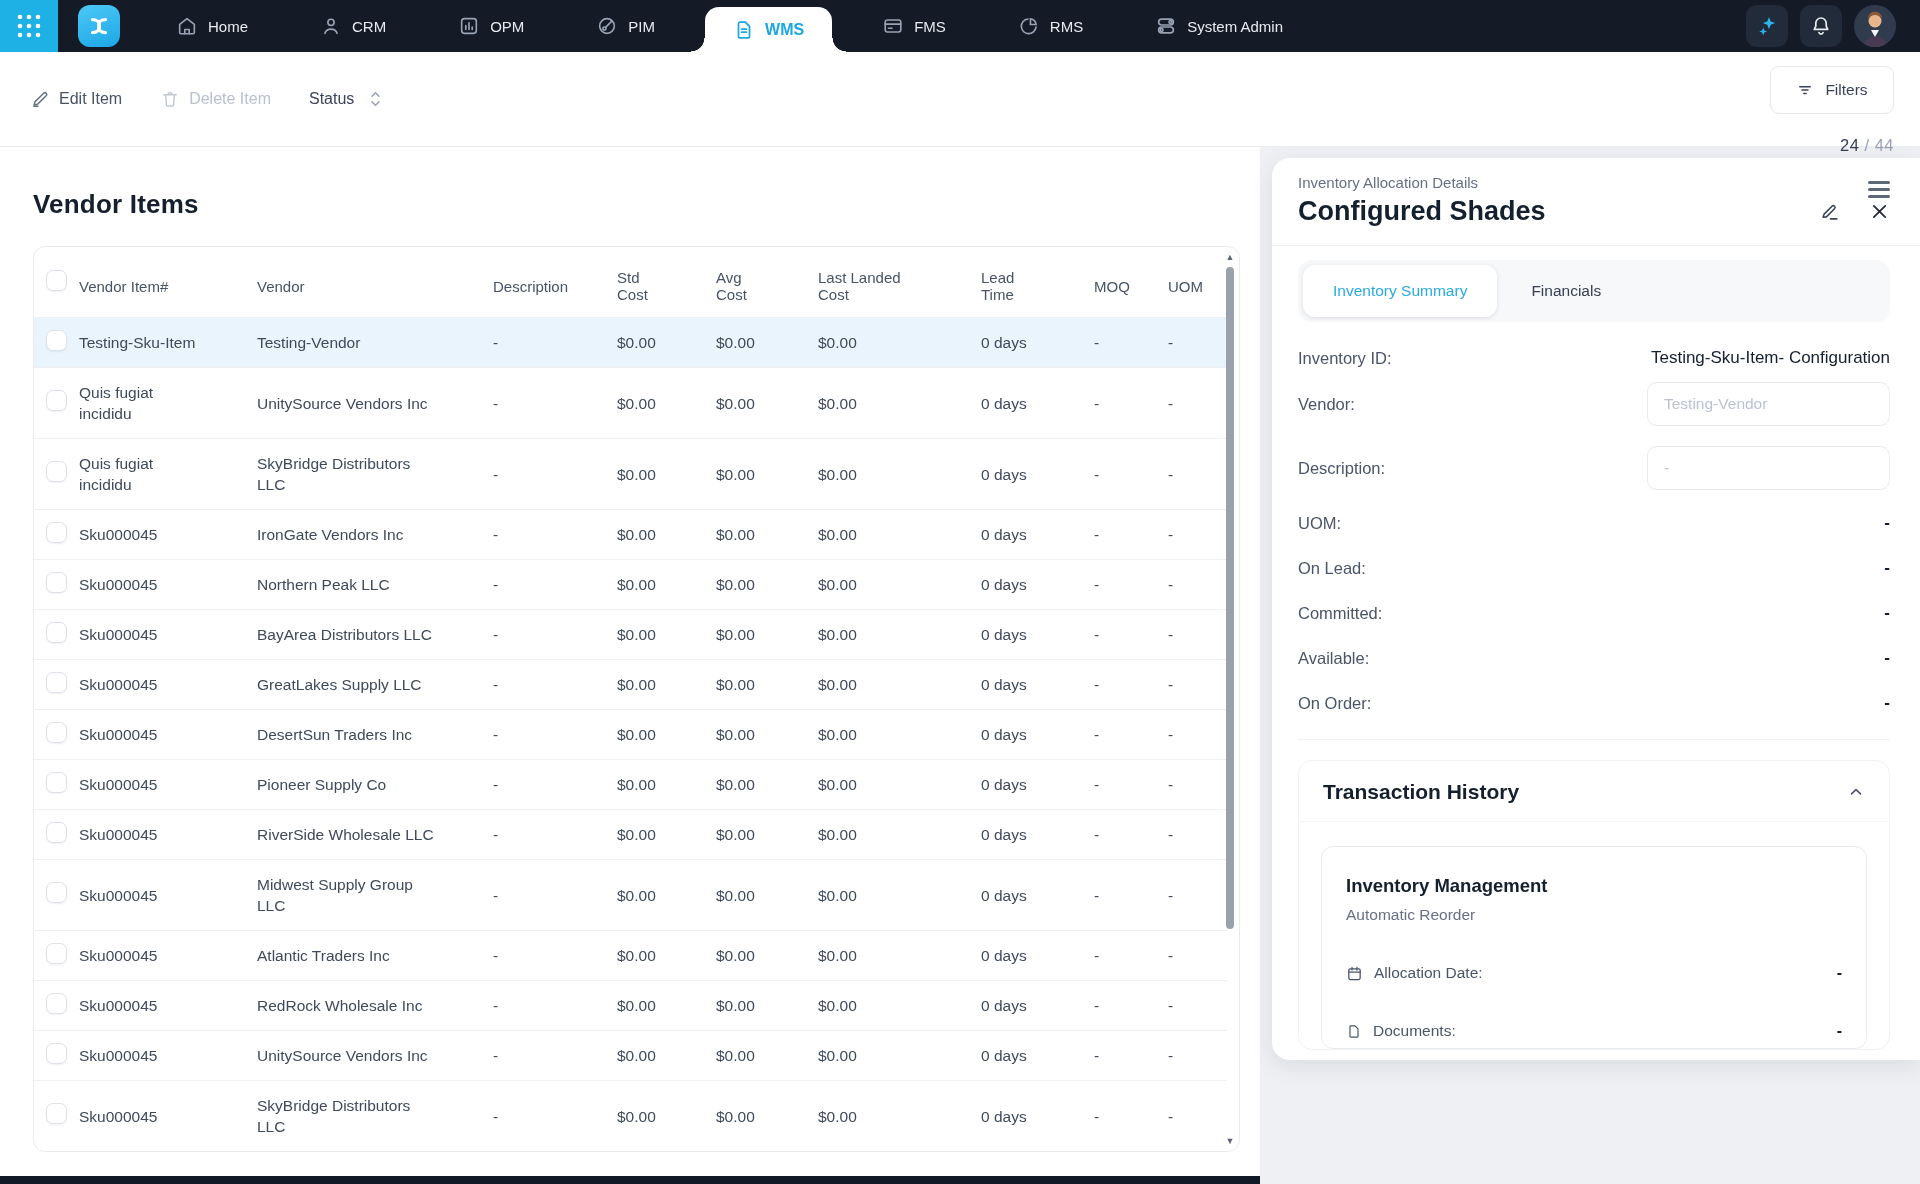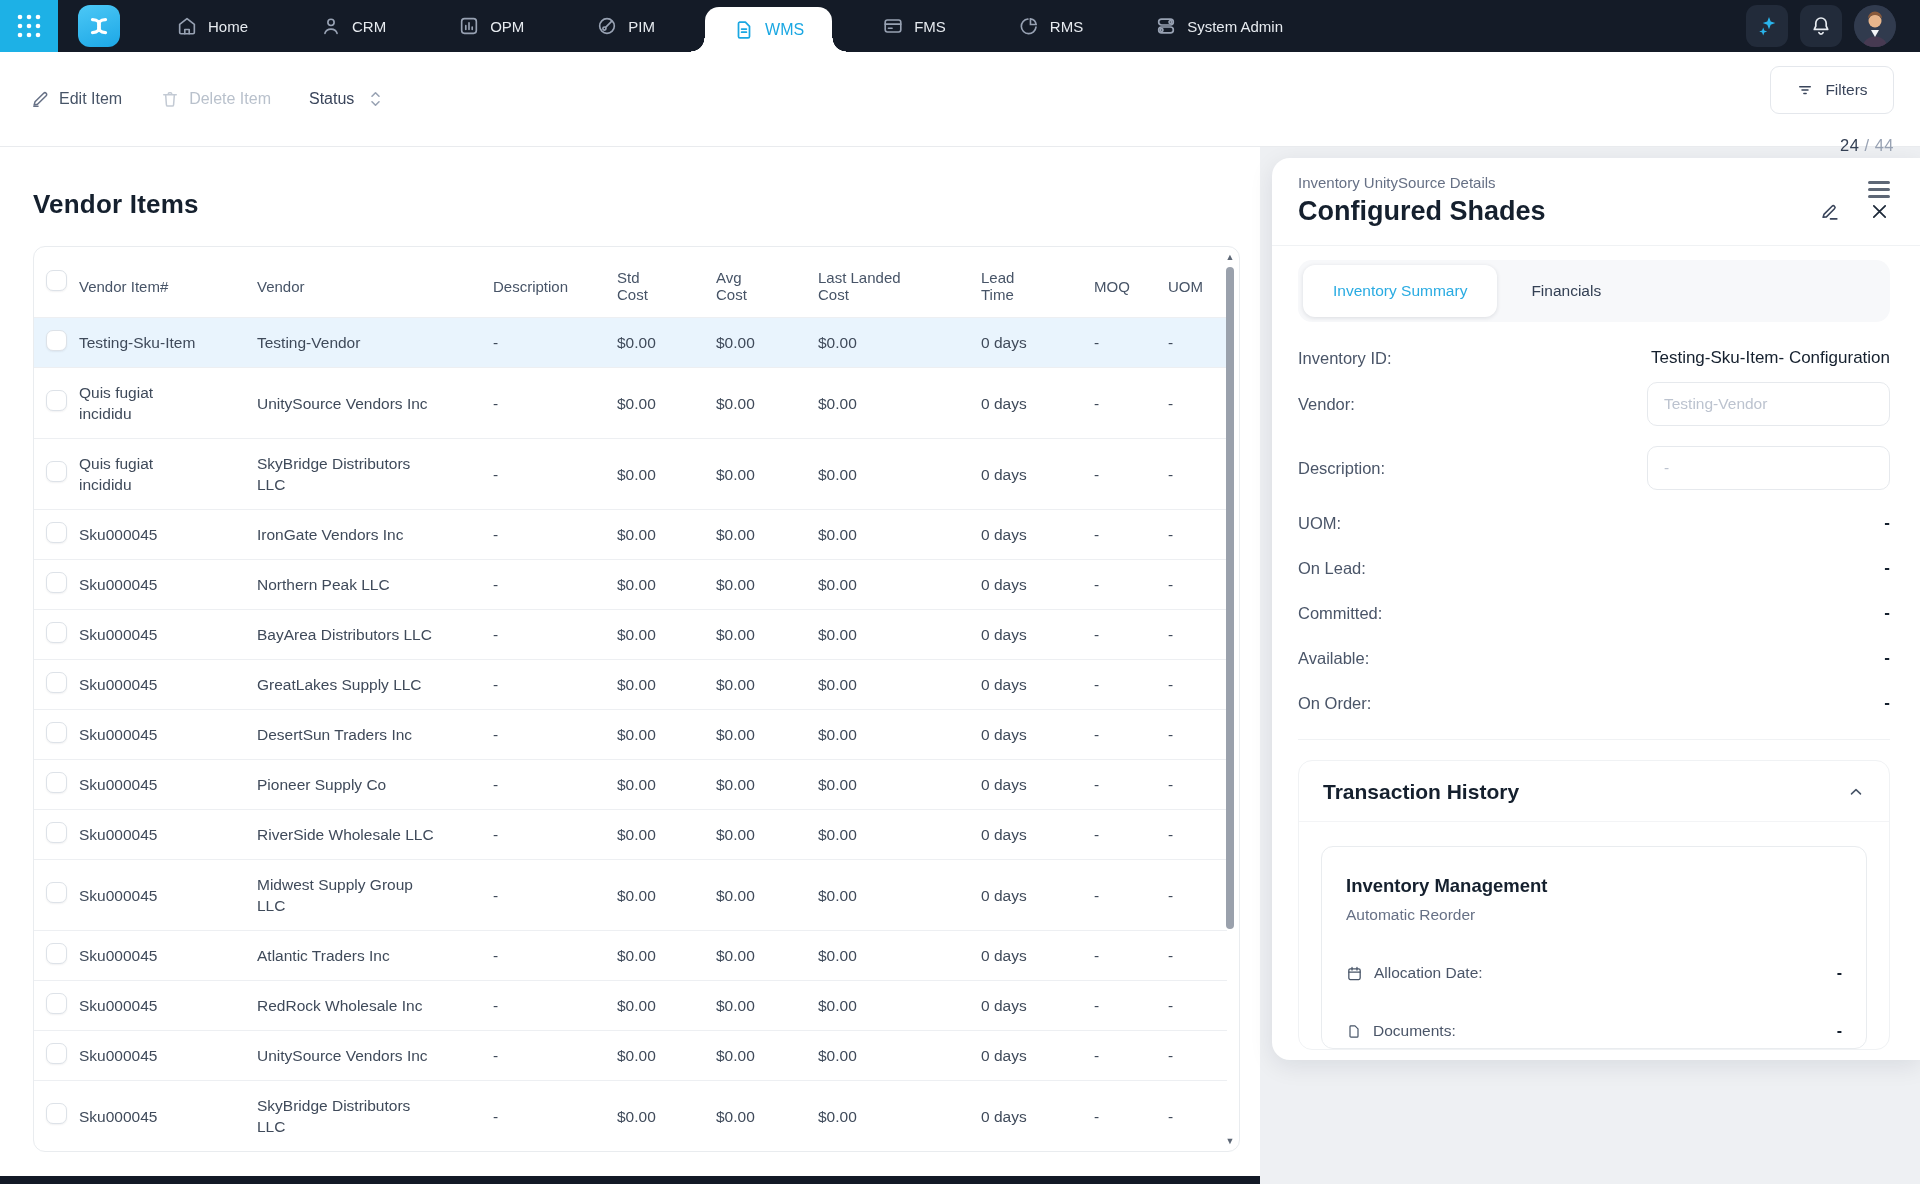--- a/index.html
+++ b/index.html
@@ -17,7 +17,7 @@
   .nav-item svg { stroke:#98a2b3; }
   .tab { position:relative; align-self:flex-end; height:45px; margin:0 2px; background:#fff; border-radius:14px 14px 0 0;
          display:flex; align-items:center; gap:10px; padding:0 28px; cursor:pointer; }
-  .tab .nav-label { color:#1aa7e2; font-weight:400; }
+  .tab .nav-label { color:#1aa7e2; font-weight:700; }
   .tab svg { stroke:#1aa7e2; }
   .tab::before, .tab::after { content:""; position:absolute; bottom:0; width:14px; height:14px; }
   .tab::before { left:-14px; background:radial-gradient(circle 14px at 0 0, #141b27 13px, #fff 13.6px); }

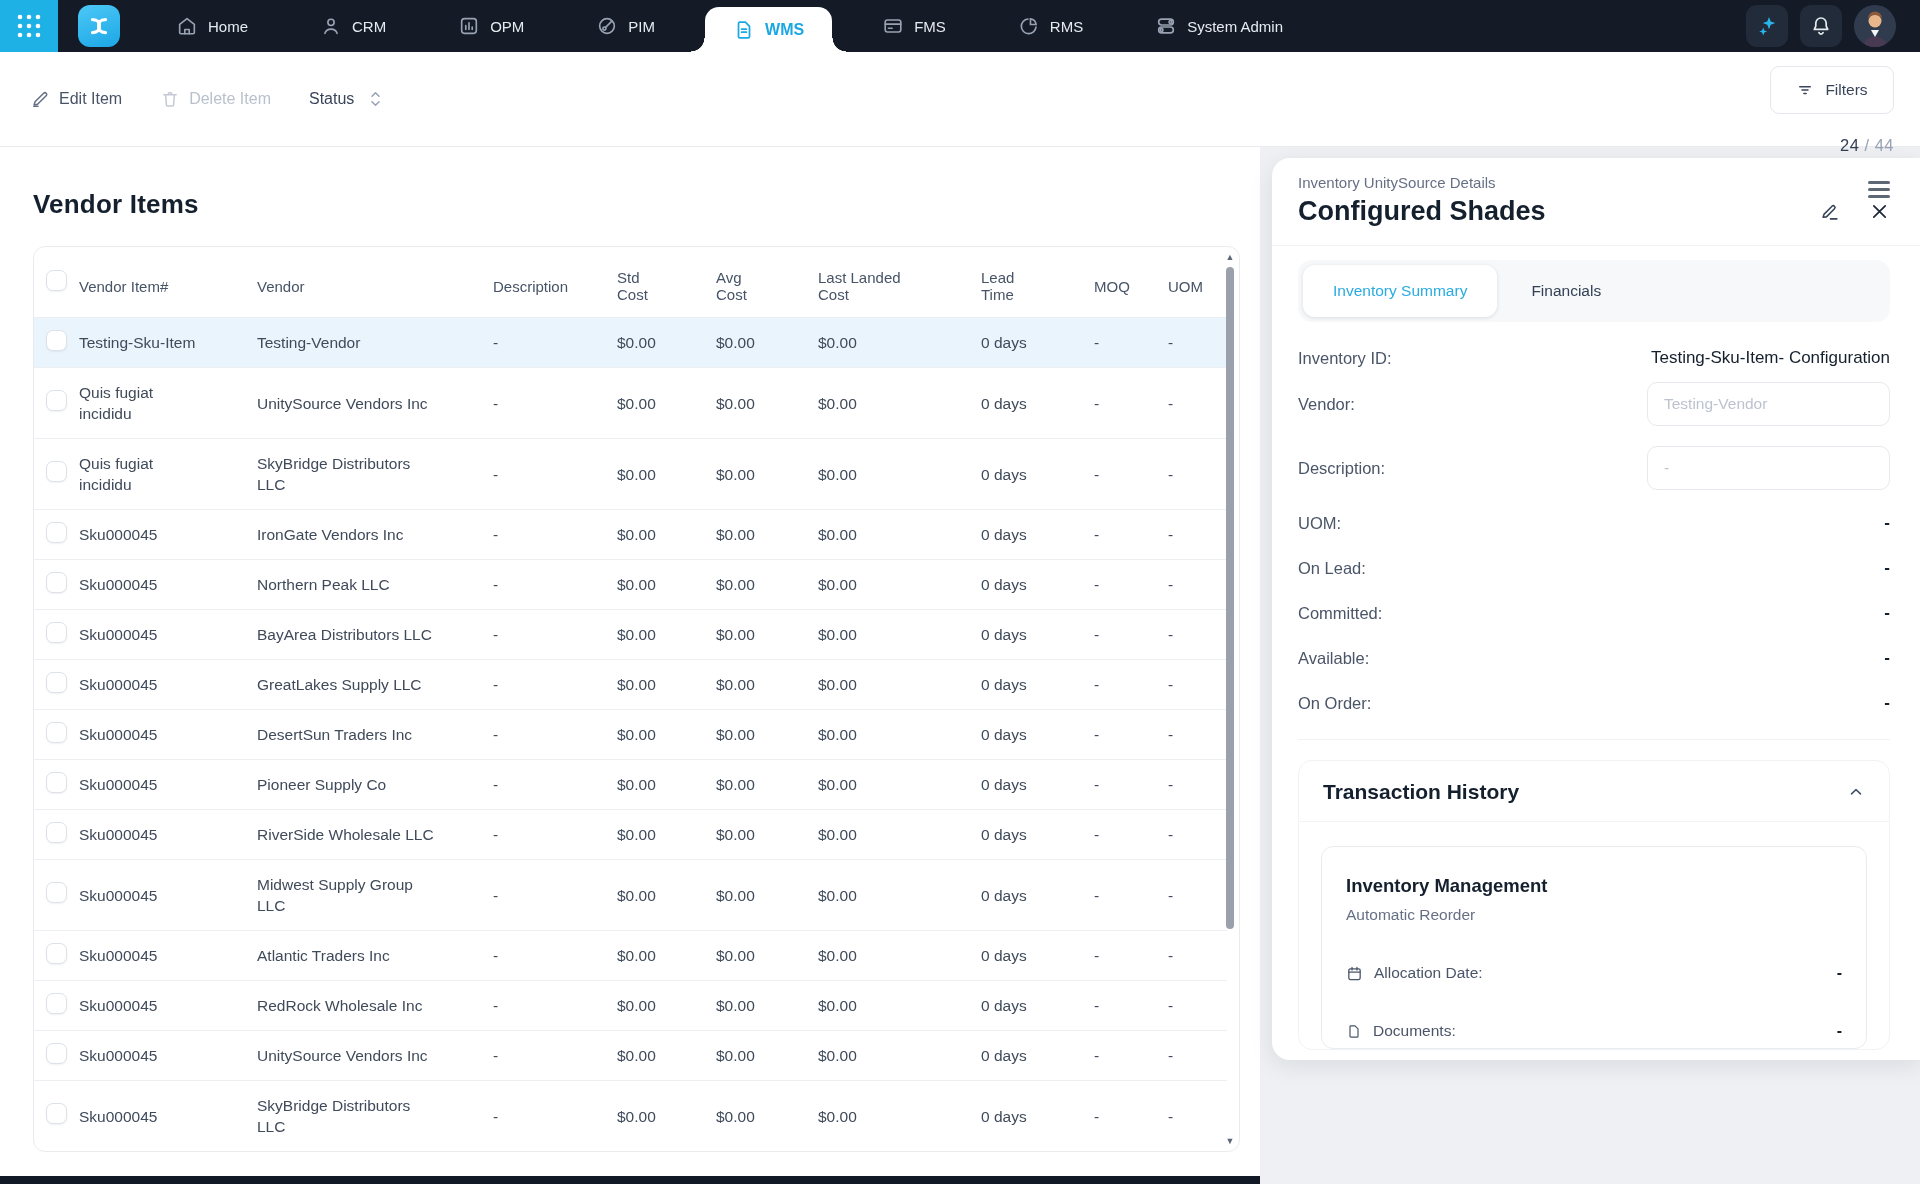--- a/index.html
+++ b/index.html
@@ -521,7 +521,7 @@
 
   <aside class="panel">
     <div class="panel-head">
-      <div class="panel-subtitle">Inventory UnitySource Details</div>
+      <div class="panel-subtitle">Inventory Allocation Details</div>
       <div class="panel-title-row">
         <div class="panel-title">Configured Shades</div>
         <div class="panel-head-icons">

